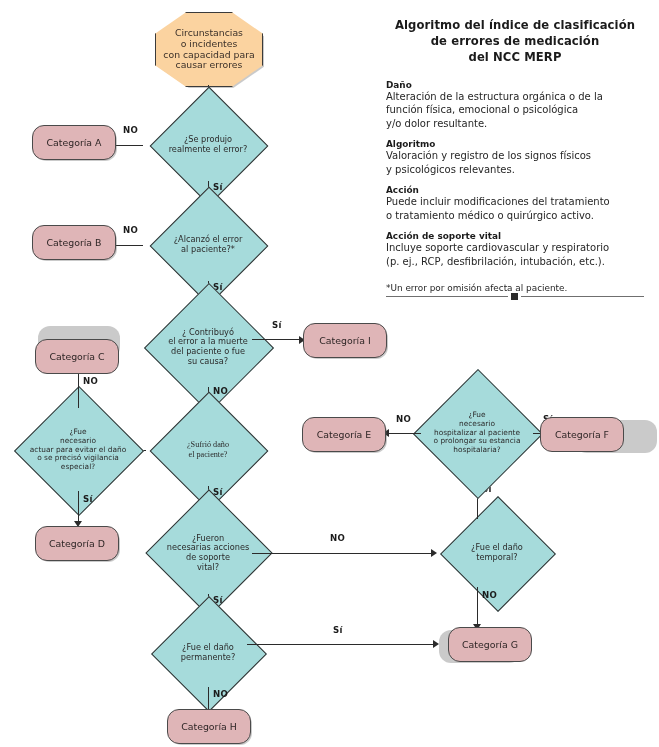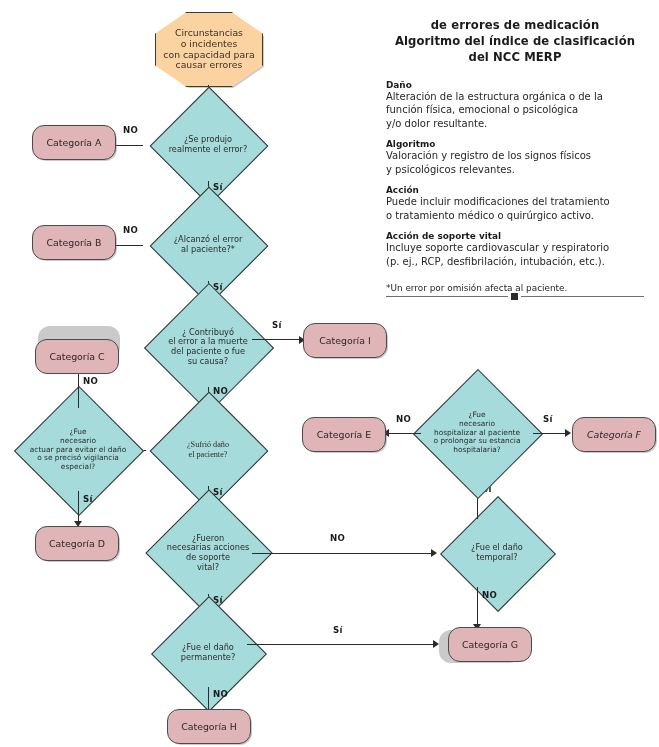--- a/index.html
+++ b/index.html
@@ -277,8 +277,8 @@
 
   <div id="panel">
     <h1>
+      <span>Algoritmo del índice de clasificación</span>
       <span>de errores de medicación</span>
-      <span>Algoritmo del índice de clasificación</span>
       <span>del NCC MERP</span>
     </h1>
 

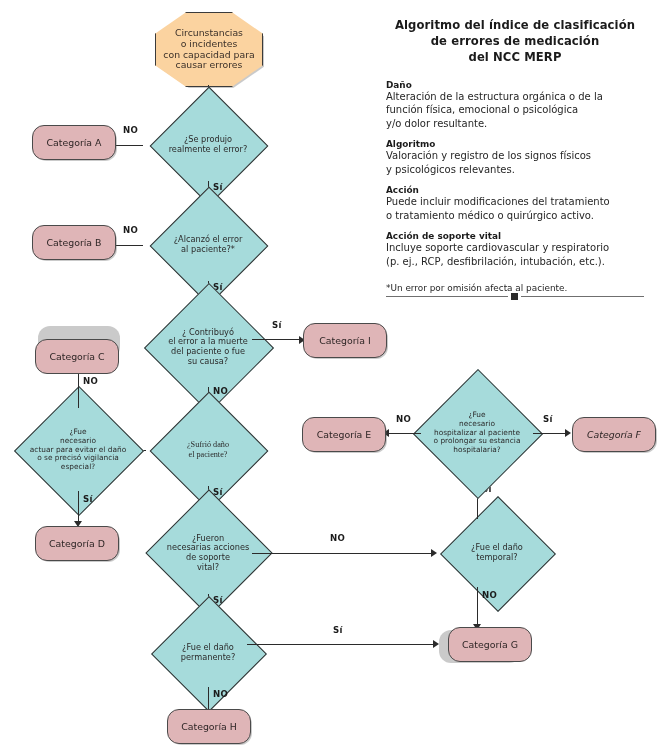--- a/index.html
+++ b/index.html
@@ -247,7 +247,7 @@
   <div class="edge-label" style="left:543px;top:414px;">Sí</div>
 
   <div class="shadow" style="left:575px;top:420px;width:82px;height:33px;border-radius:12px;"></div>
-  <div class="pill" style="left:572px;top:417px;width:82px;height:33px;font-style:italic;">
+  <div class="pill" style="left:540px;top:417px;width:82px;height:33px;">
     <div class="node-text">Categoría F</div>
   </div>
 

